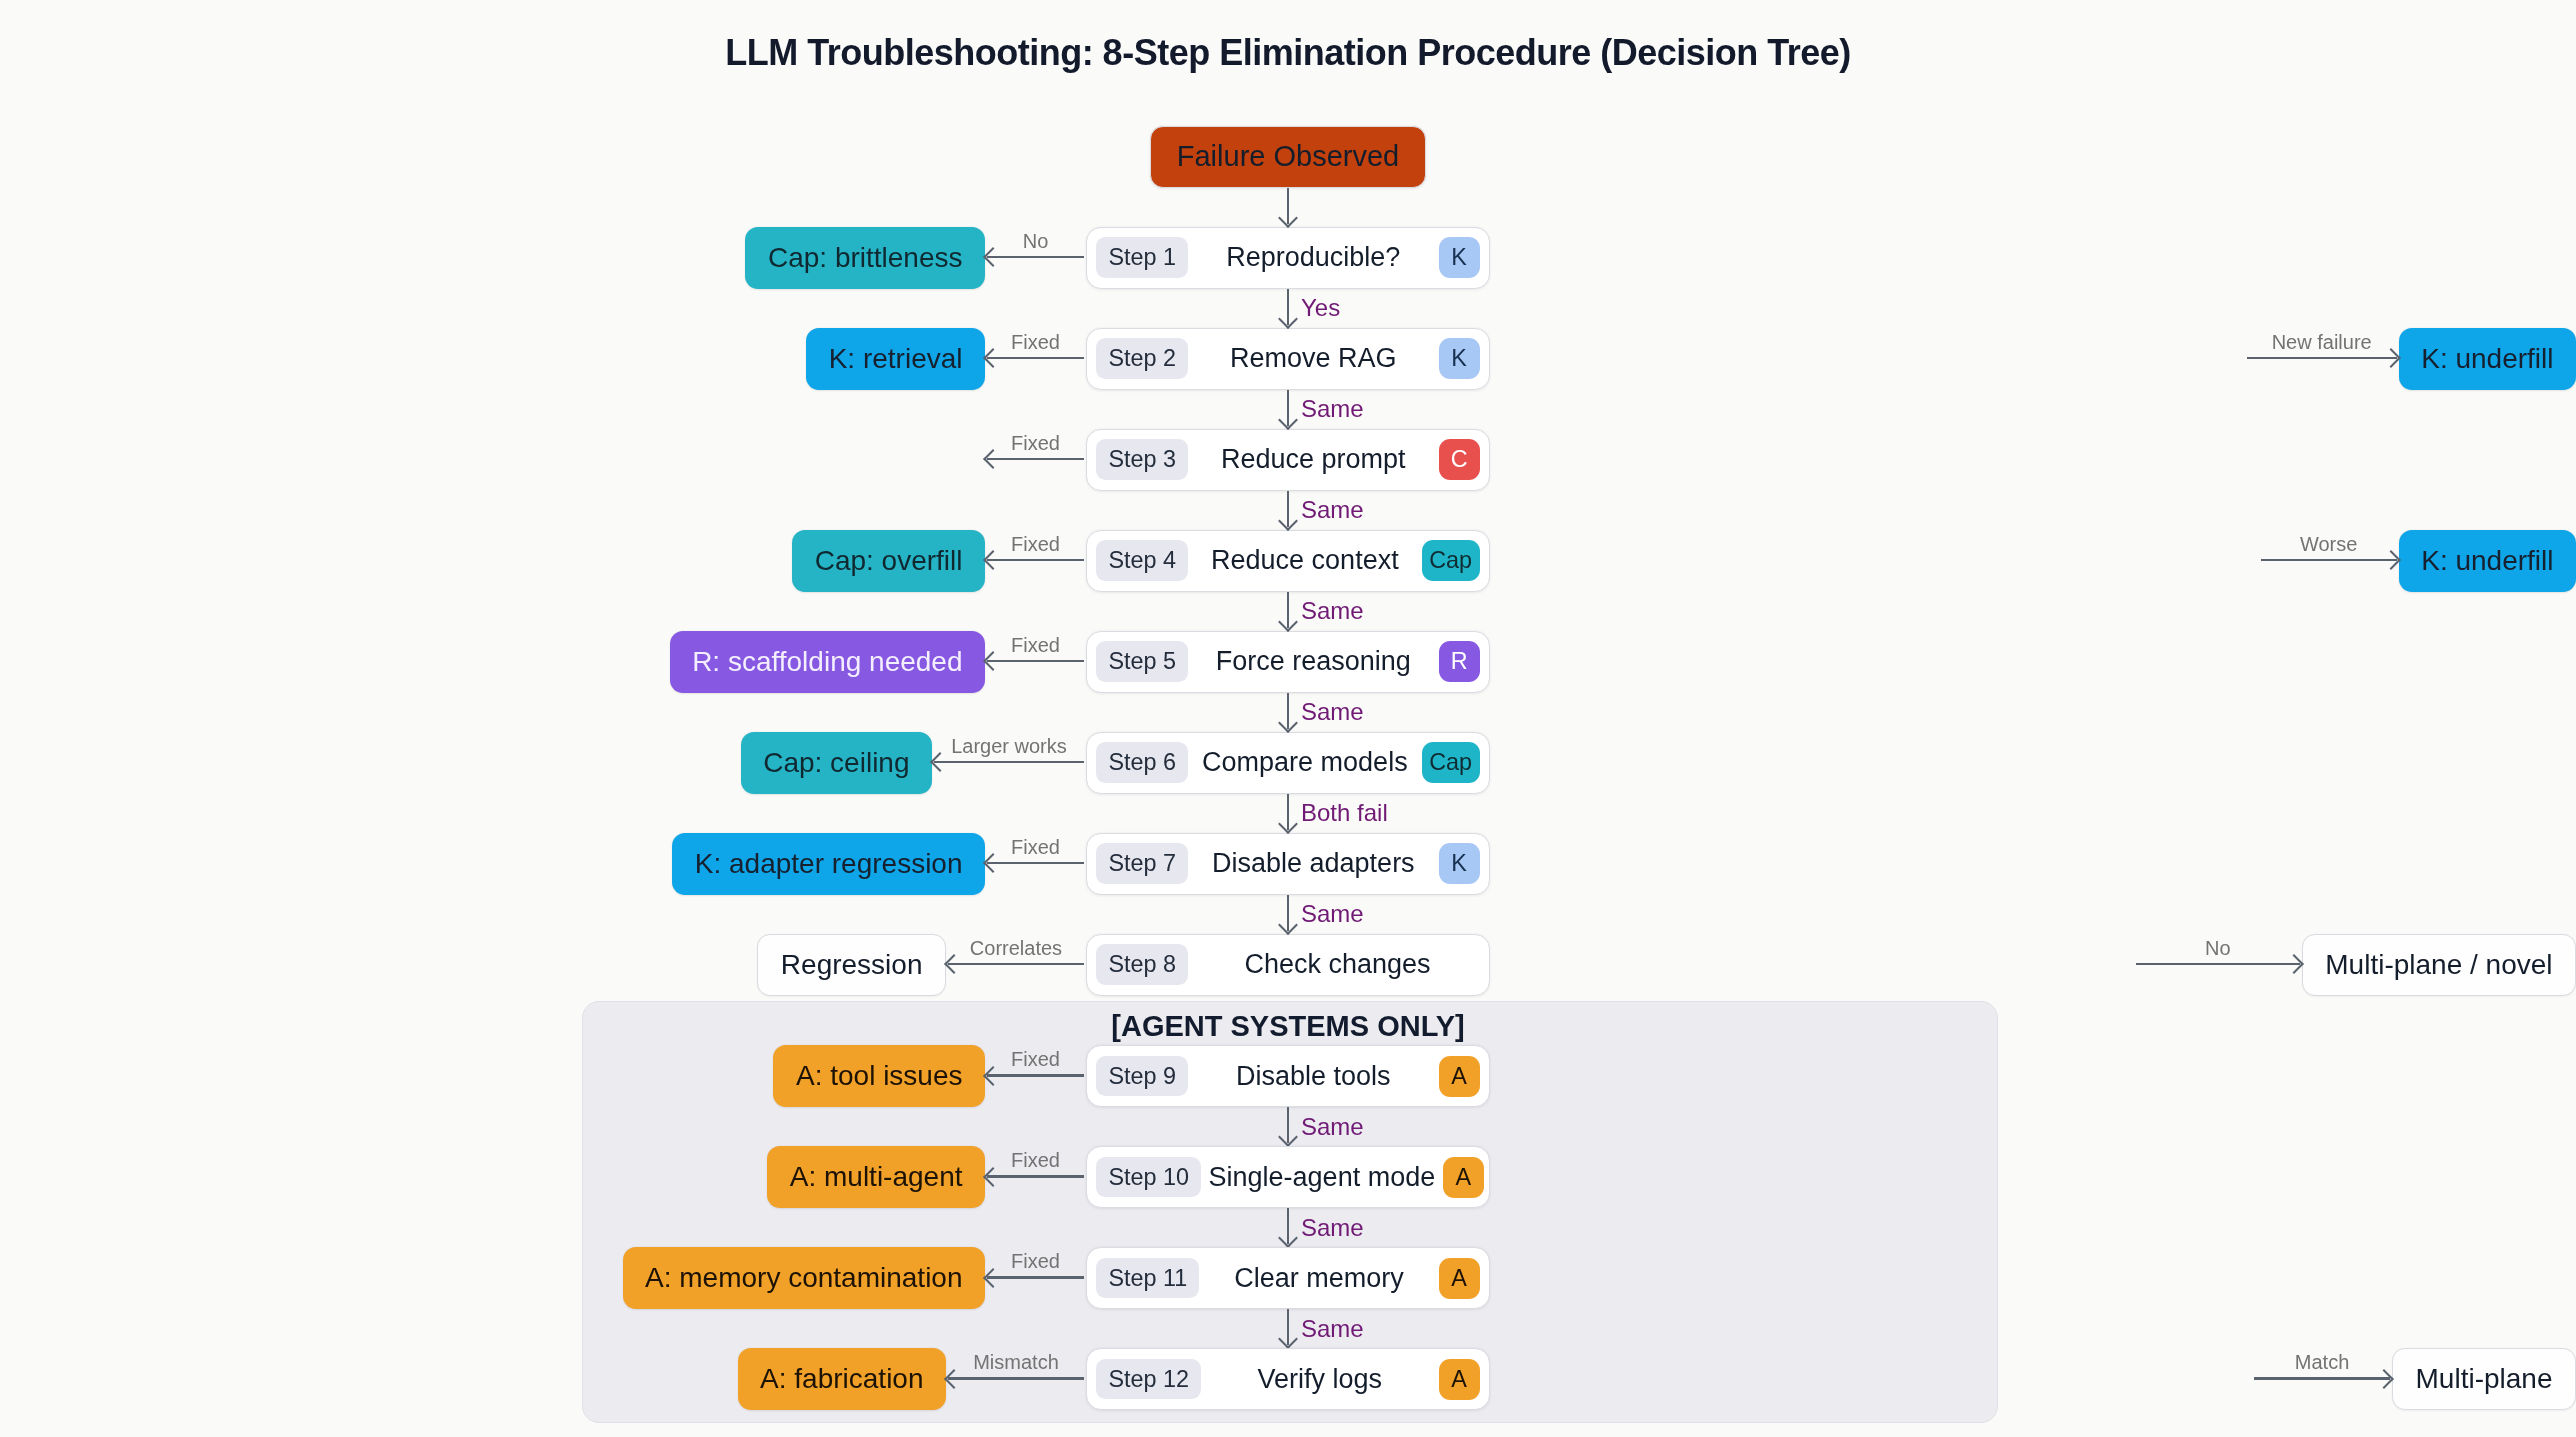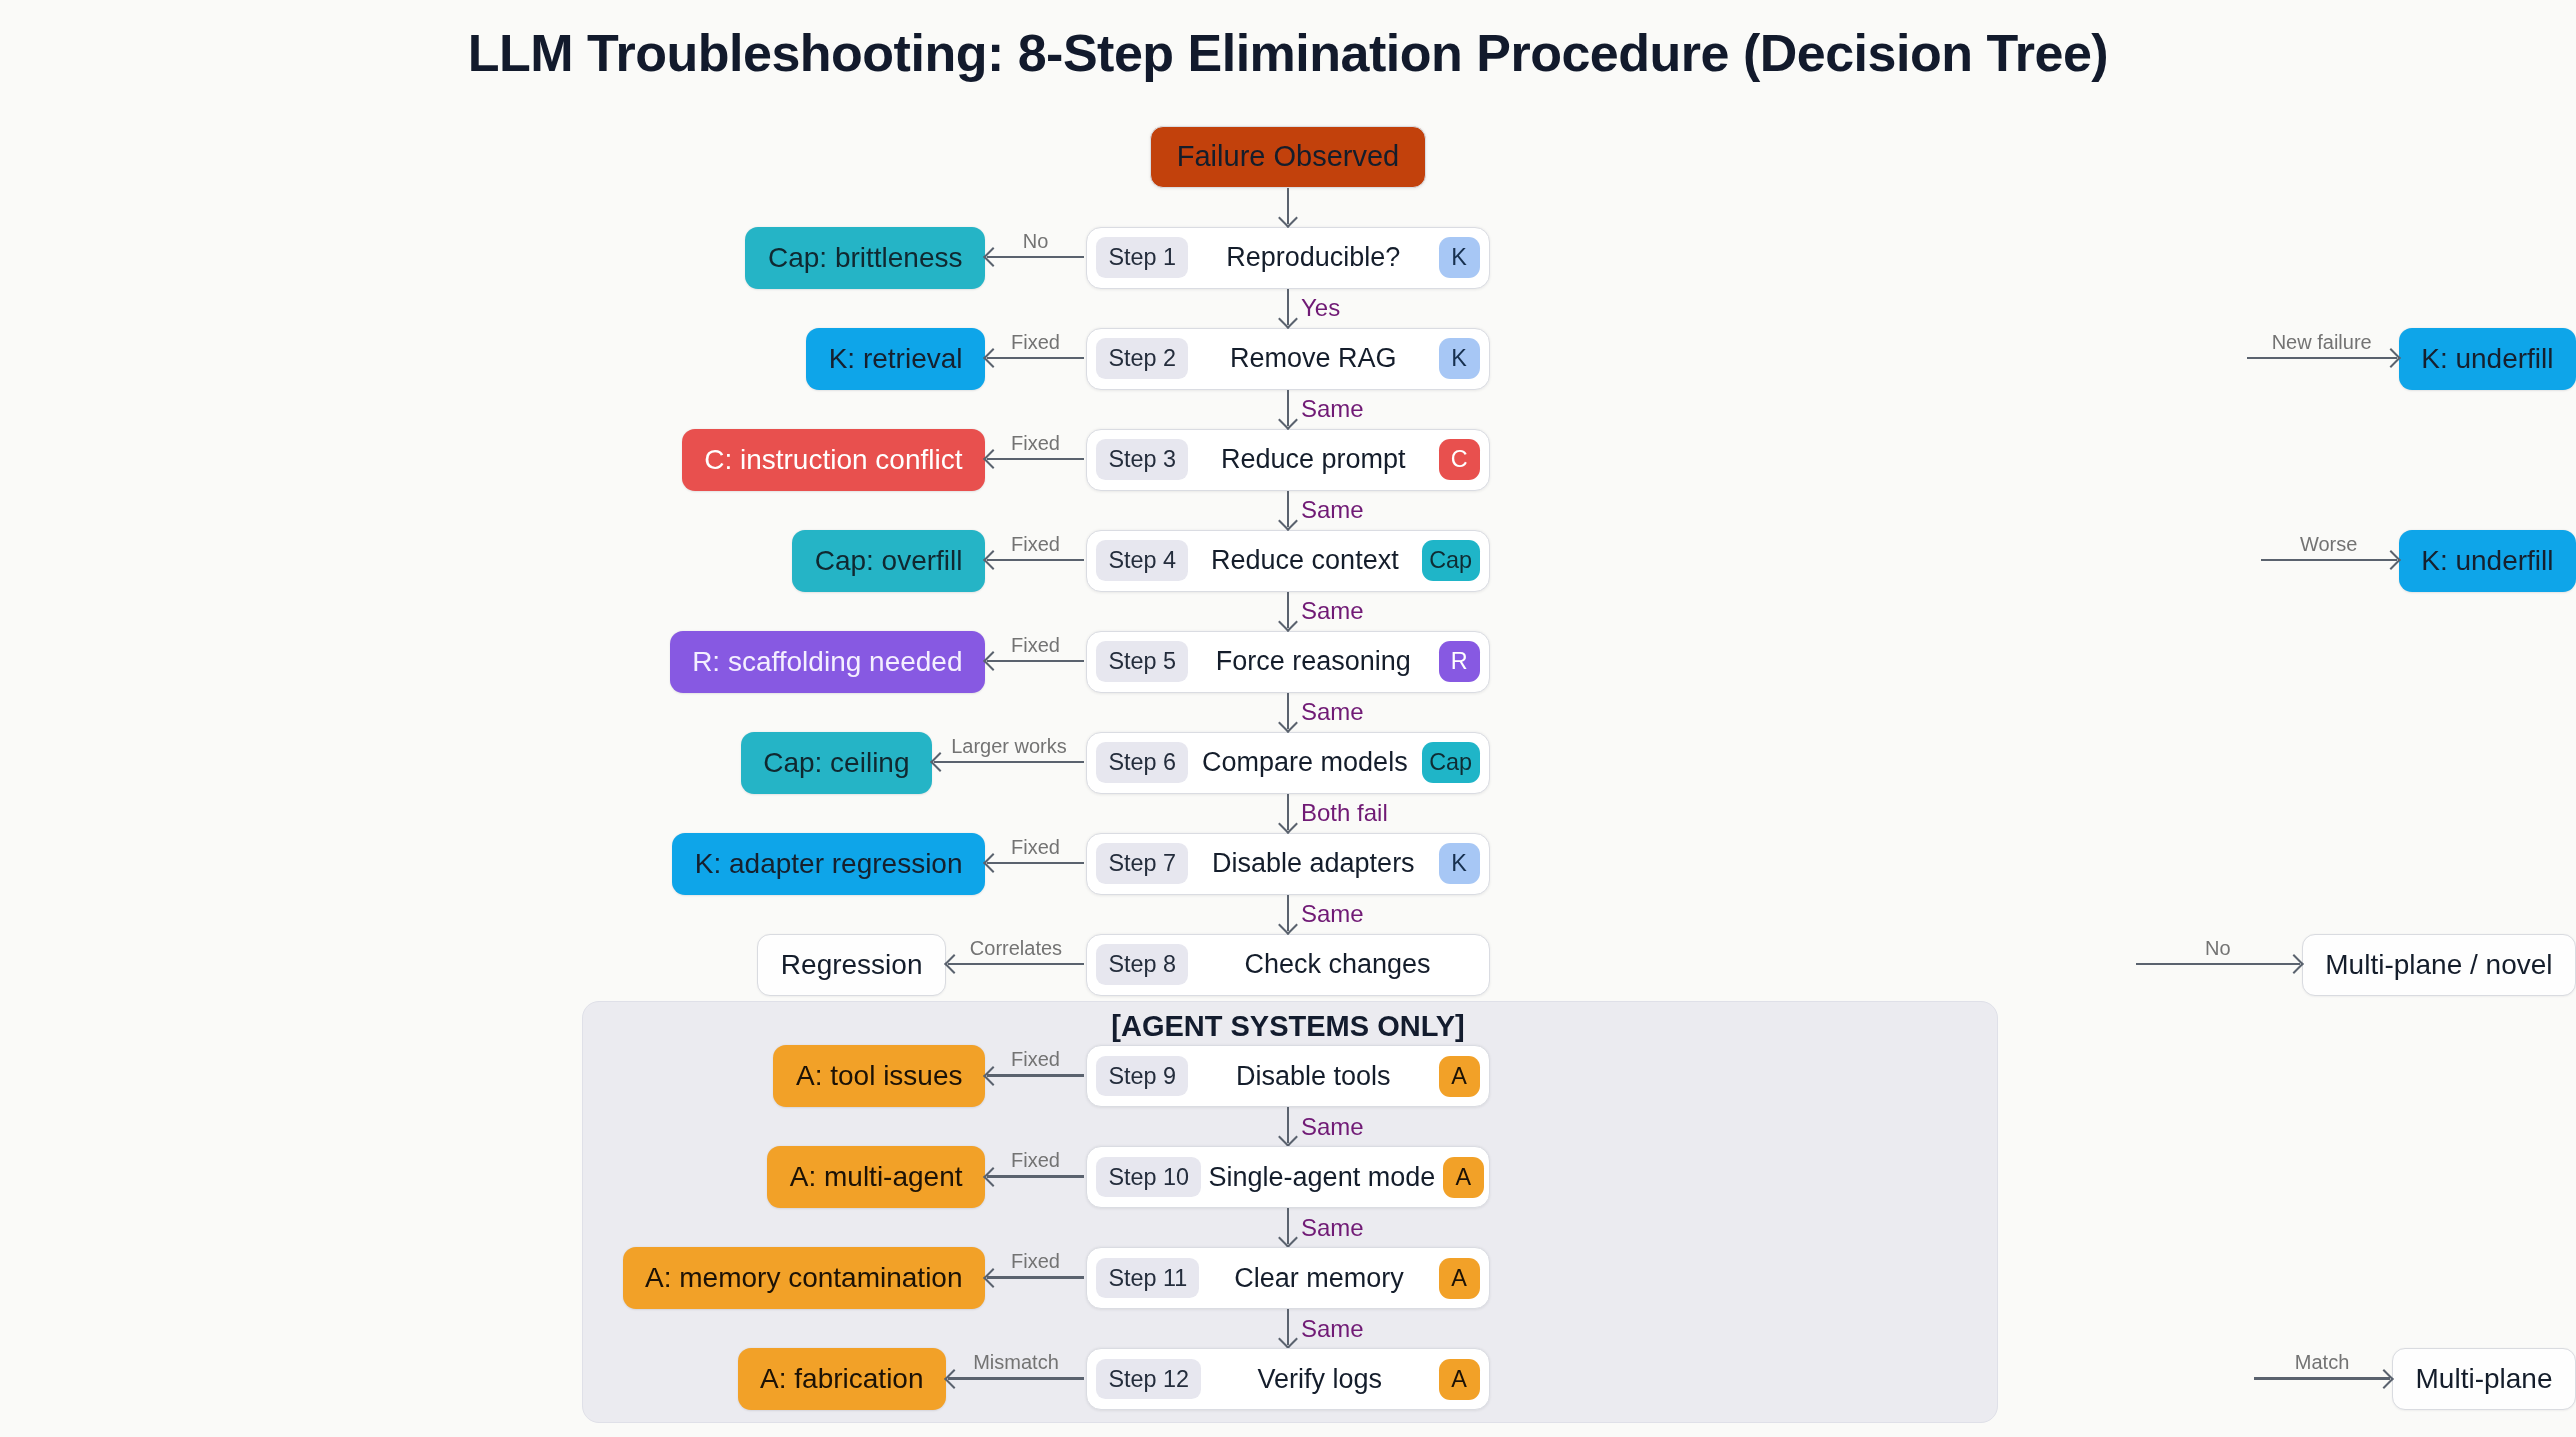--- a/index.html
+++ b/index.html
@@ -12,7 +12,7 @@
   }
   .diagram{width:2576px;padding-top:22.5px;box-sizing:border-box;}
   .title{
-    font-size:52px;font-weight:700;color:#121a2c;
+    font-size:36px;font-weight:700;color:#121a2c;
     text-align:center;letter-spacing:-0.5px;line-height:60px;
   }
 

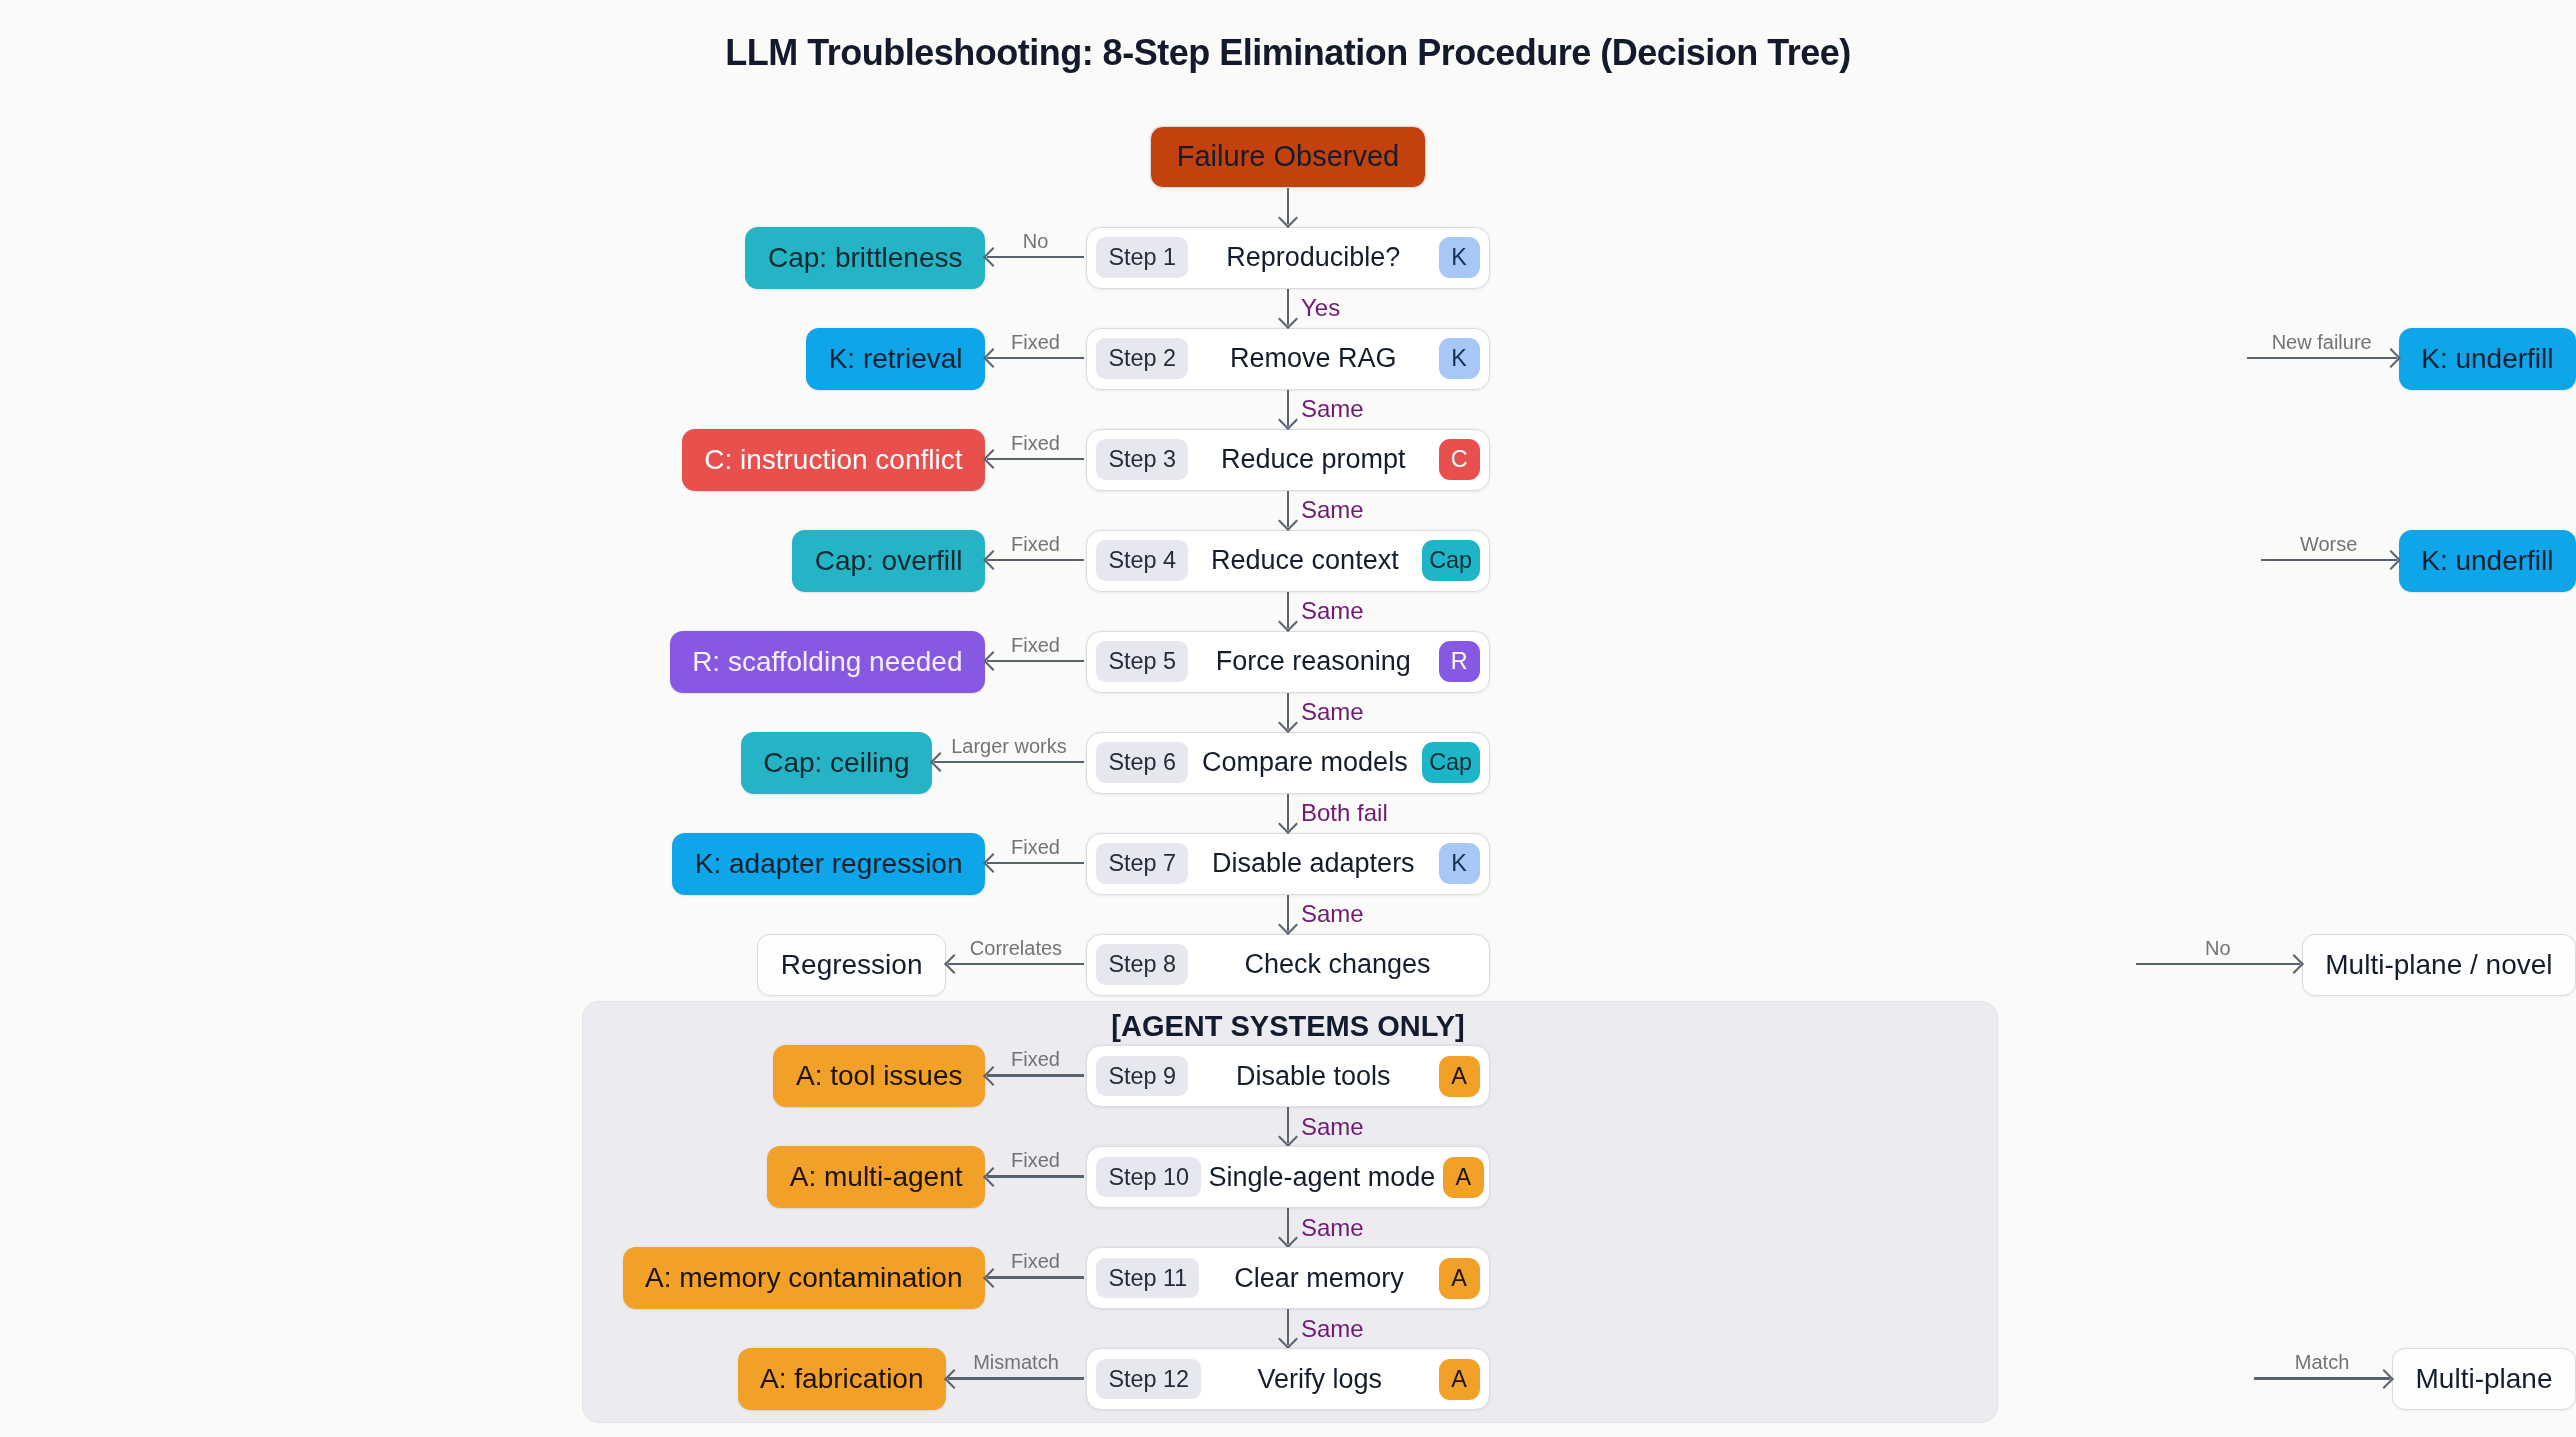--- a/index.html
+++ b/index.html
@@ -210,7 +210,6 @@
 
   <div class="row">
     <div class="wing left">
-      <div class="result c-red">C: instruction conflict</div>
       <div class="harrow larrow aw-sm">
         <div class="lbl">Fixed</div>
         <div class="shaft"></div>

